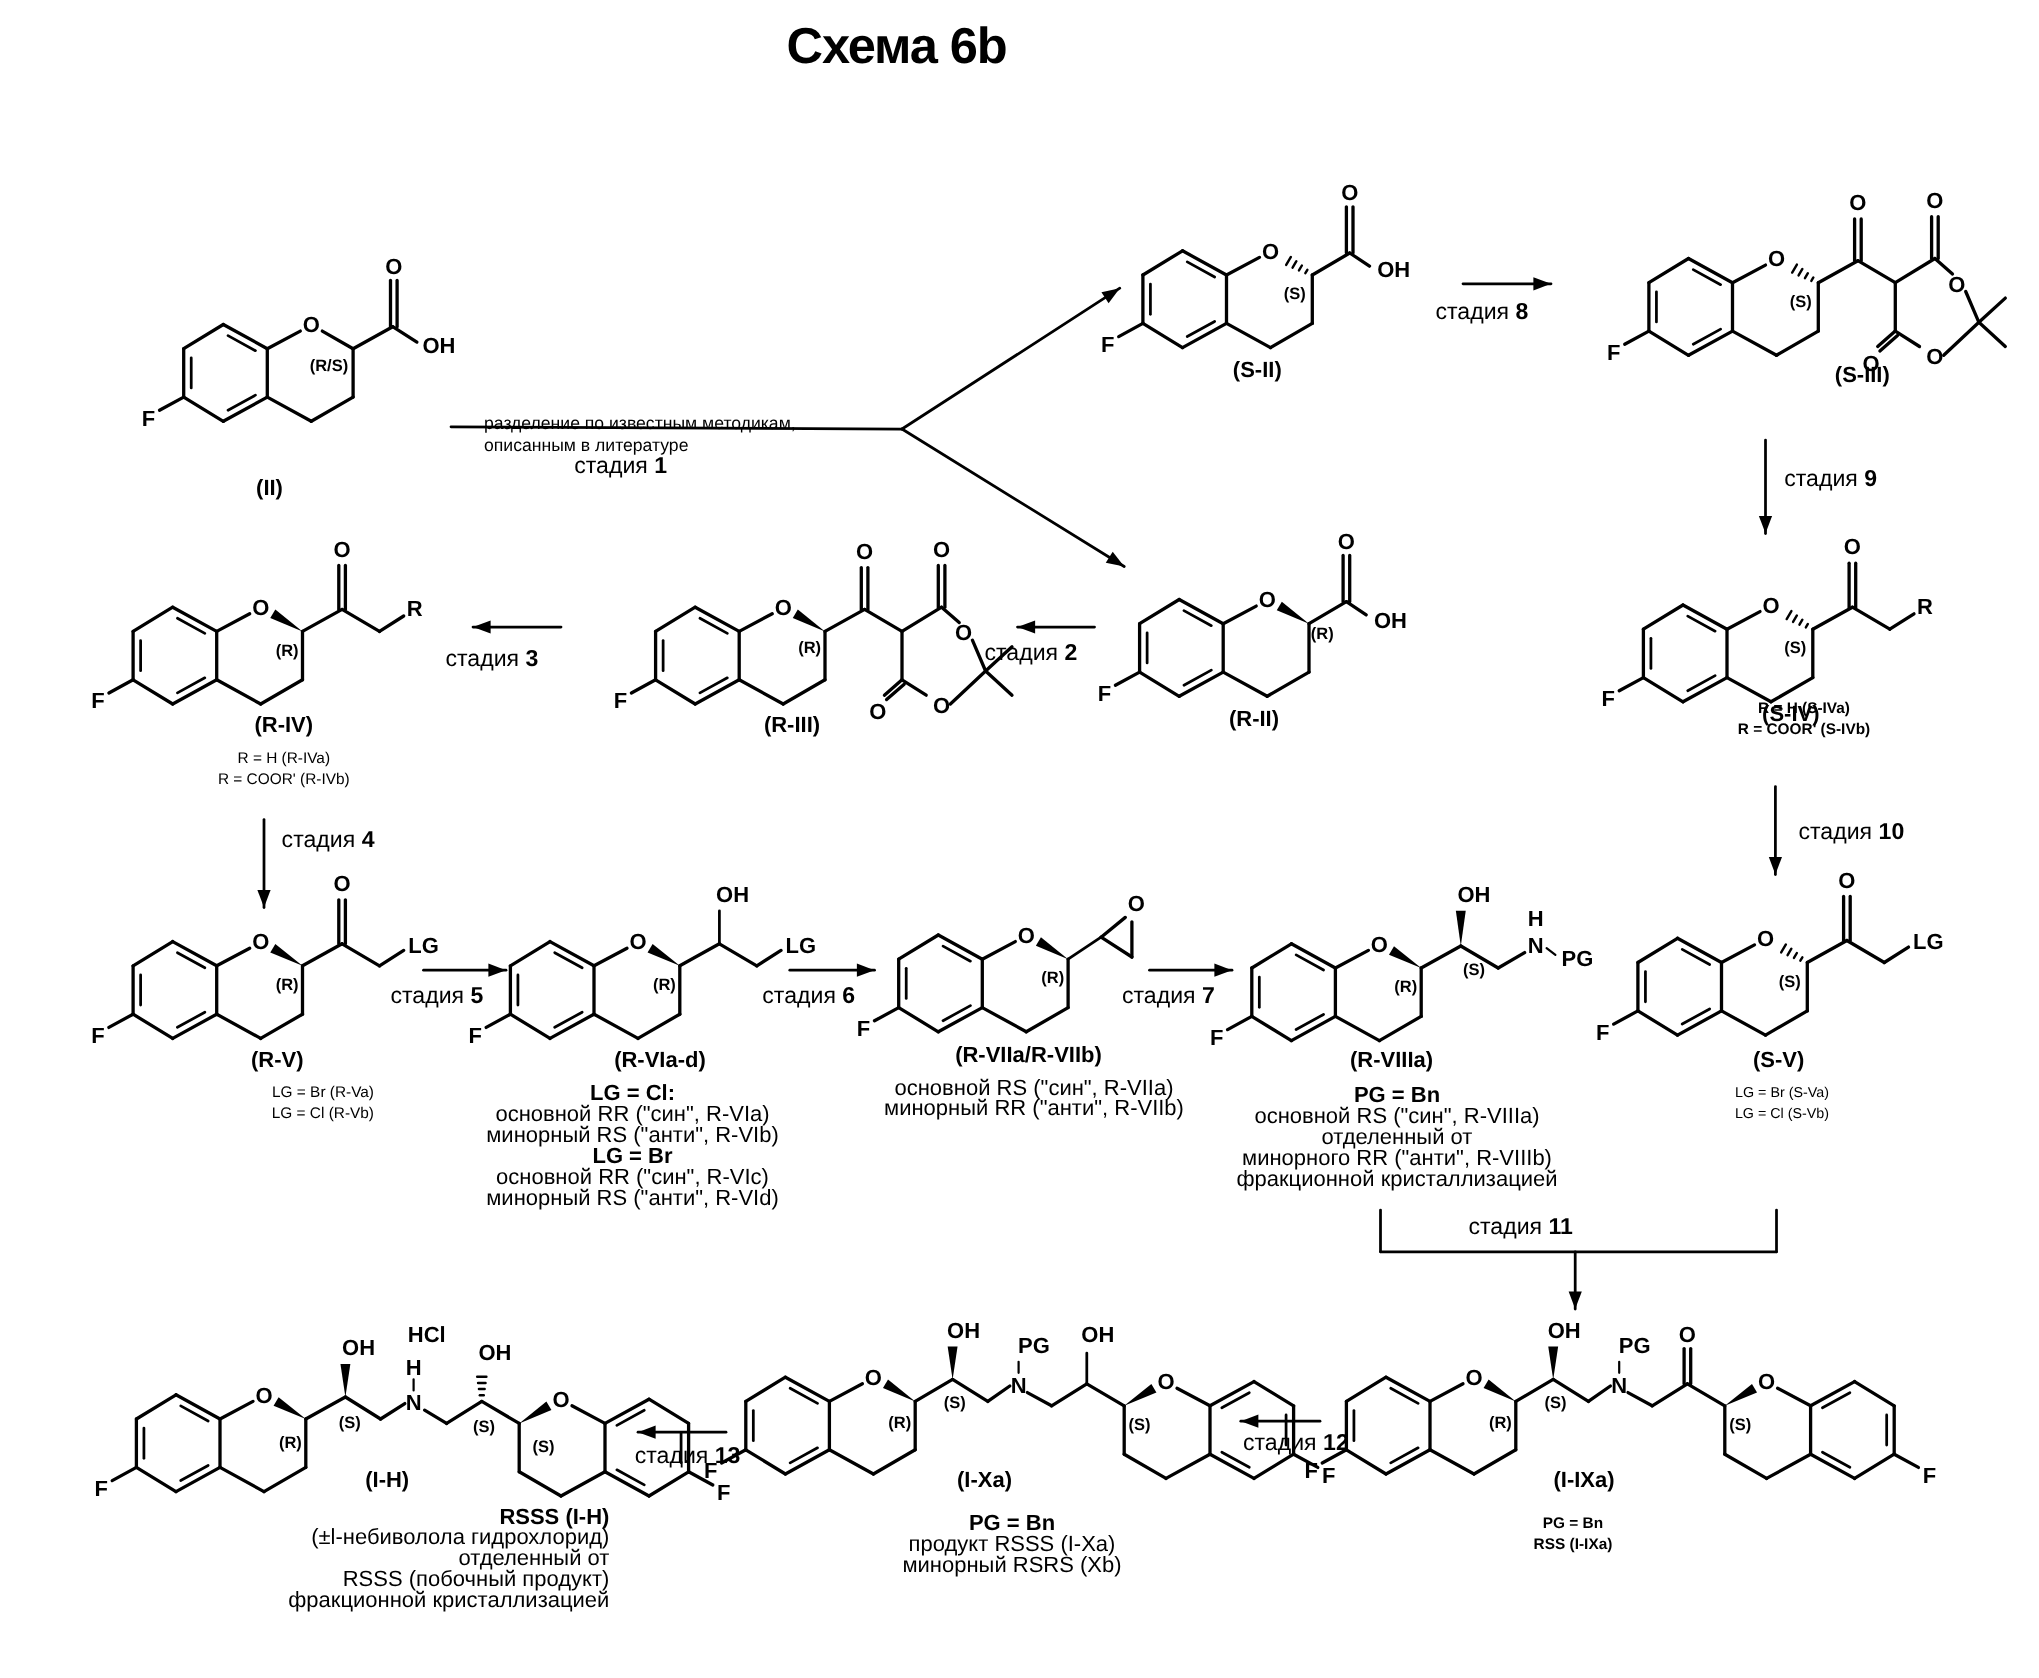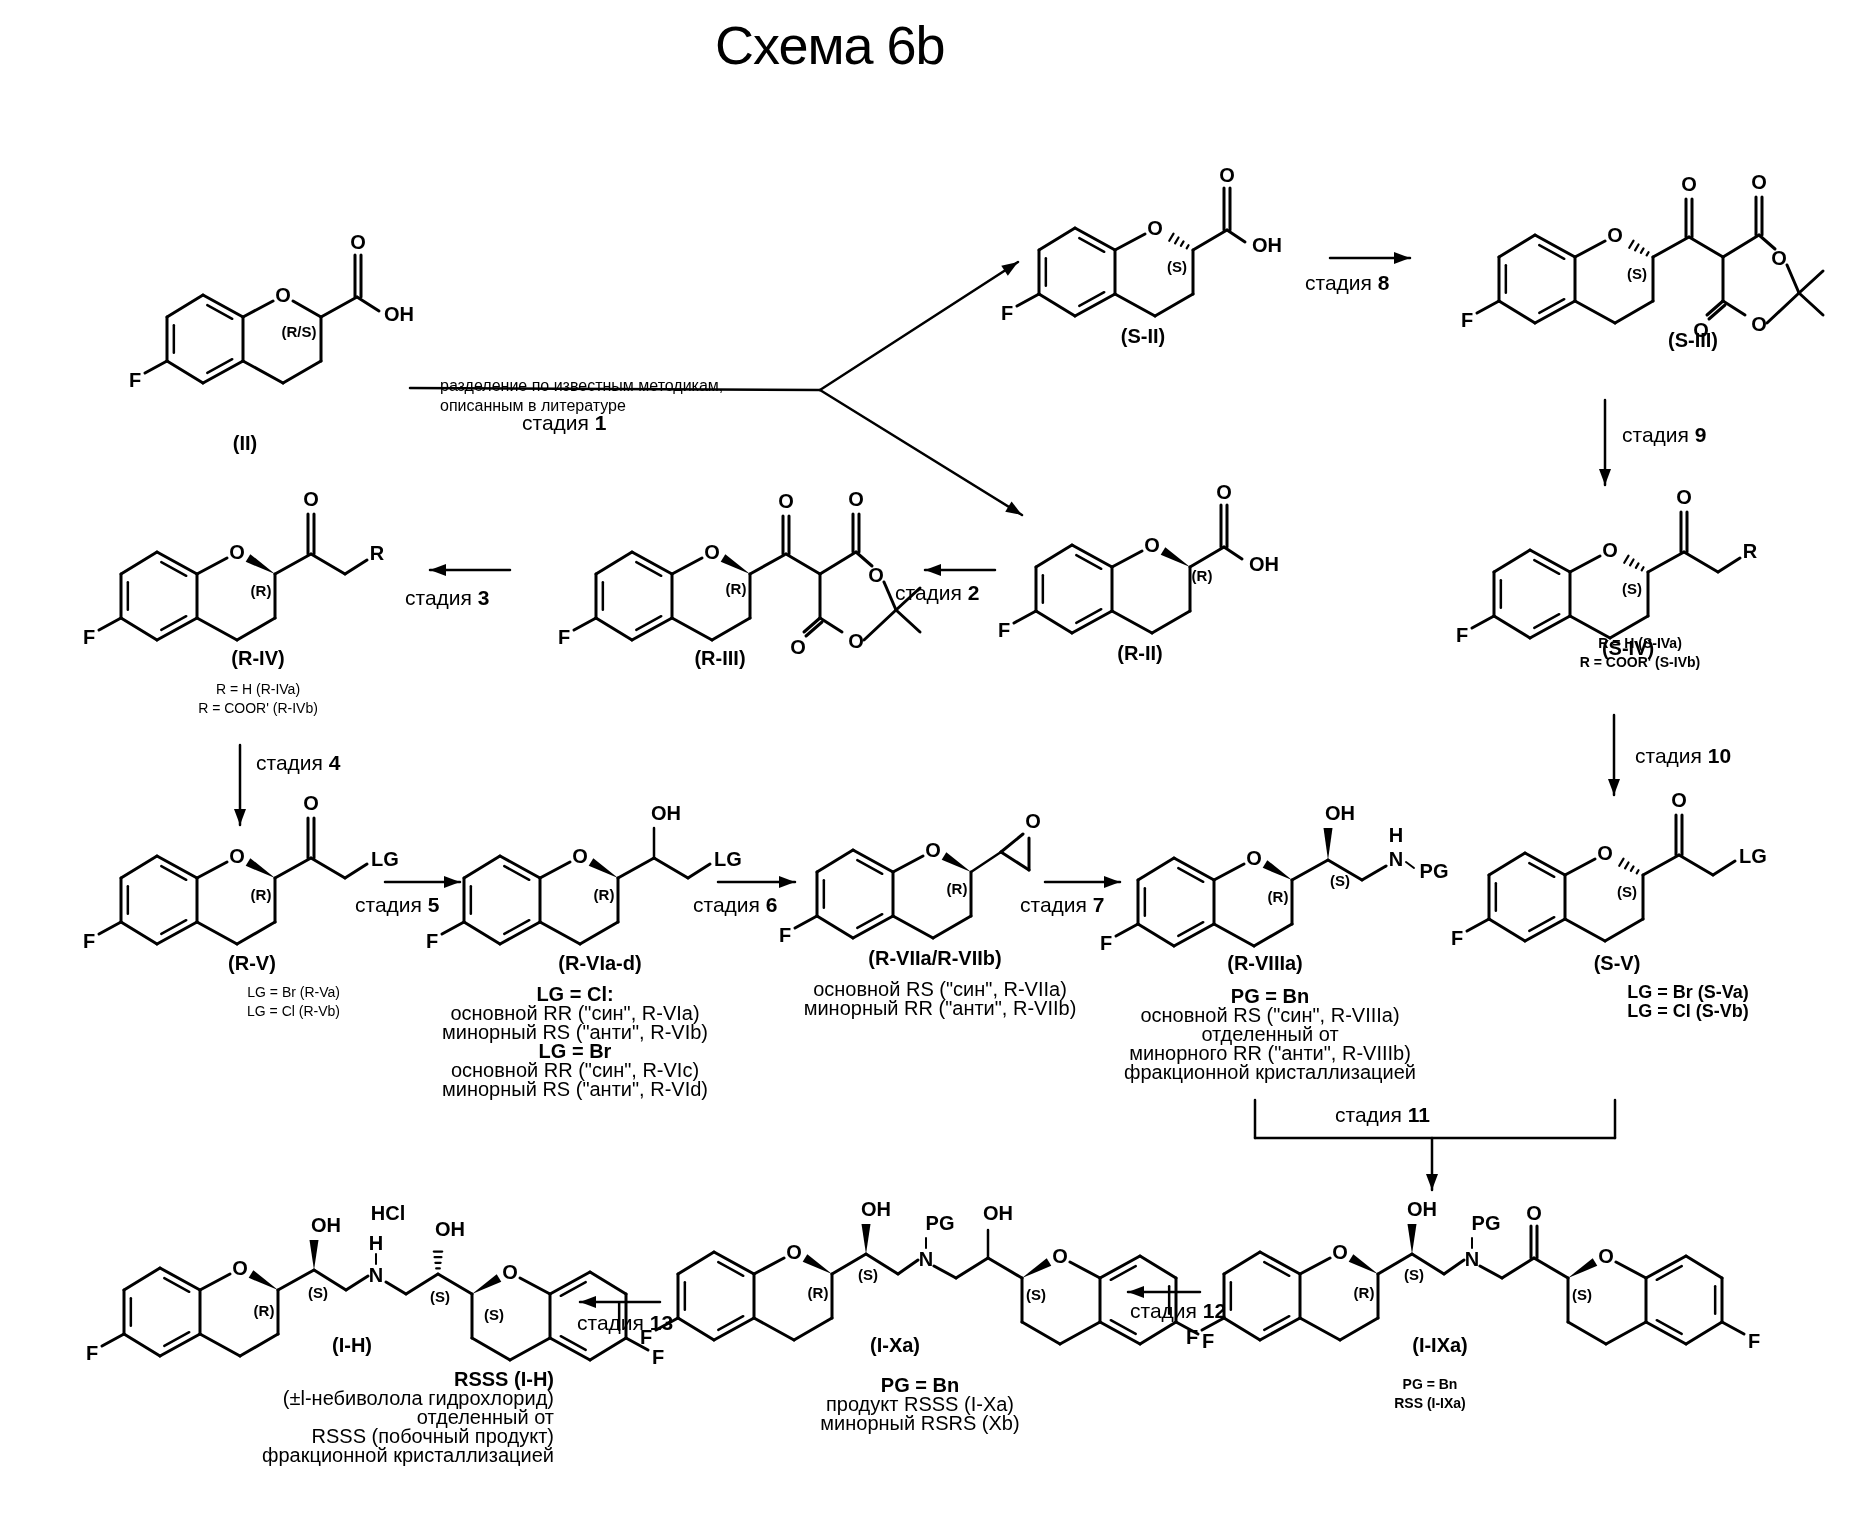--- a/index.html
+++ b/index.html
@@ -4,7 +4,7 @@
 <style>
   html,body{margin:0;padding:0;background:#ffffff;}
   body{width:1854px;height:1525px;position:relative;overflow:hidden;font-family:"Liberation Sans",sans-serif;color:#000;}
-  #title{position:absolute;left:715px;top:14px;font-size:54px;font-weight:normal;letter-spacing:-1px;}
+  #title{position:absolute;left:715px;top:14px;font-size:46px;font-weight:bold;letter-spacing:-1px;}
   svg#scheme{position:absolute;left:0;top:0;}
   svg text{font-family:"Liberation Sans",sans-serif;fill:#000;}
   .atom{font-size:20px;font-weight:bold;}

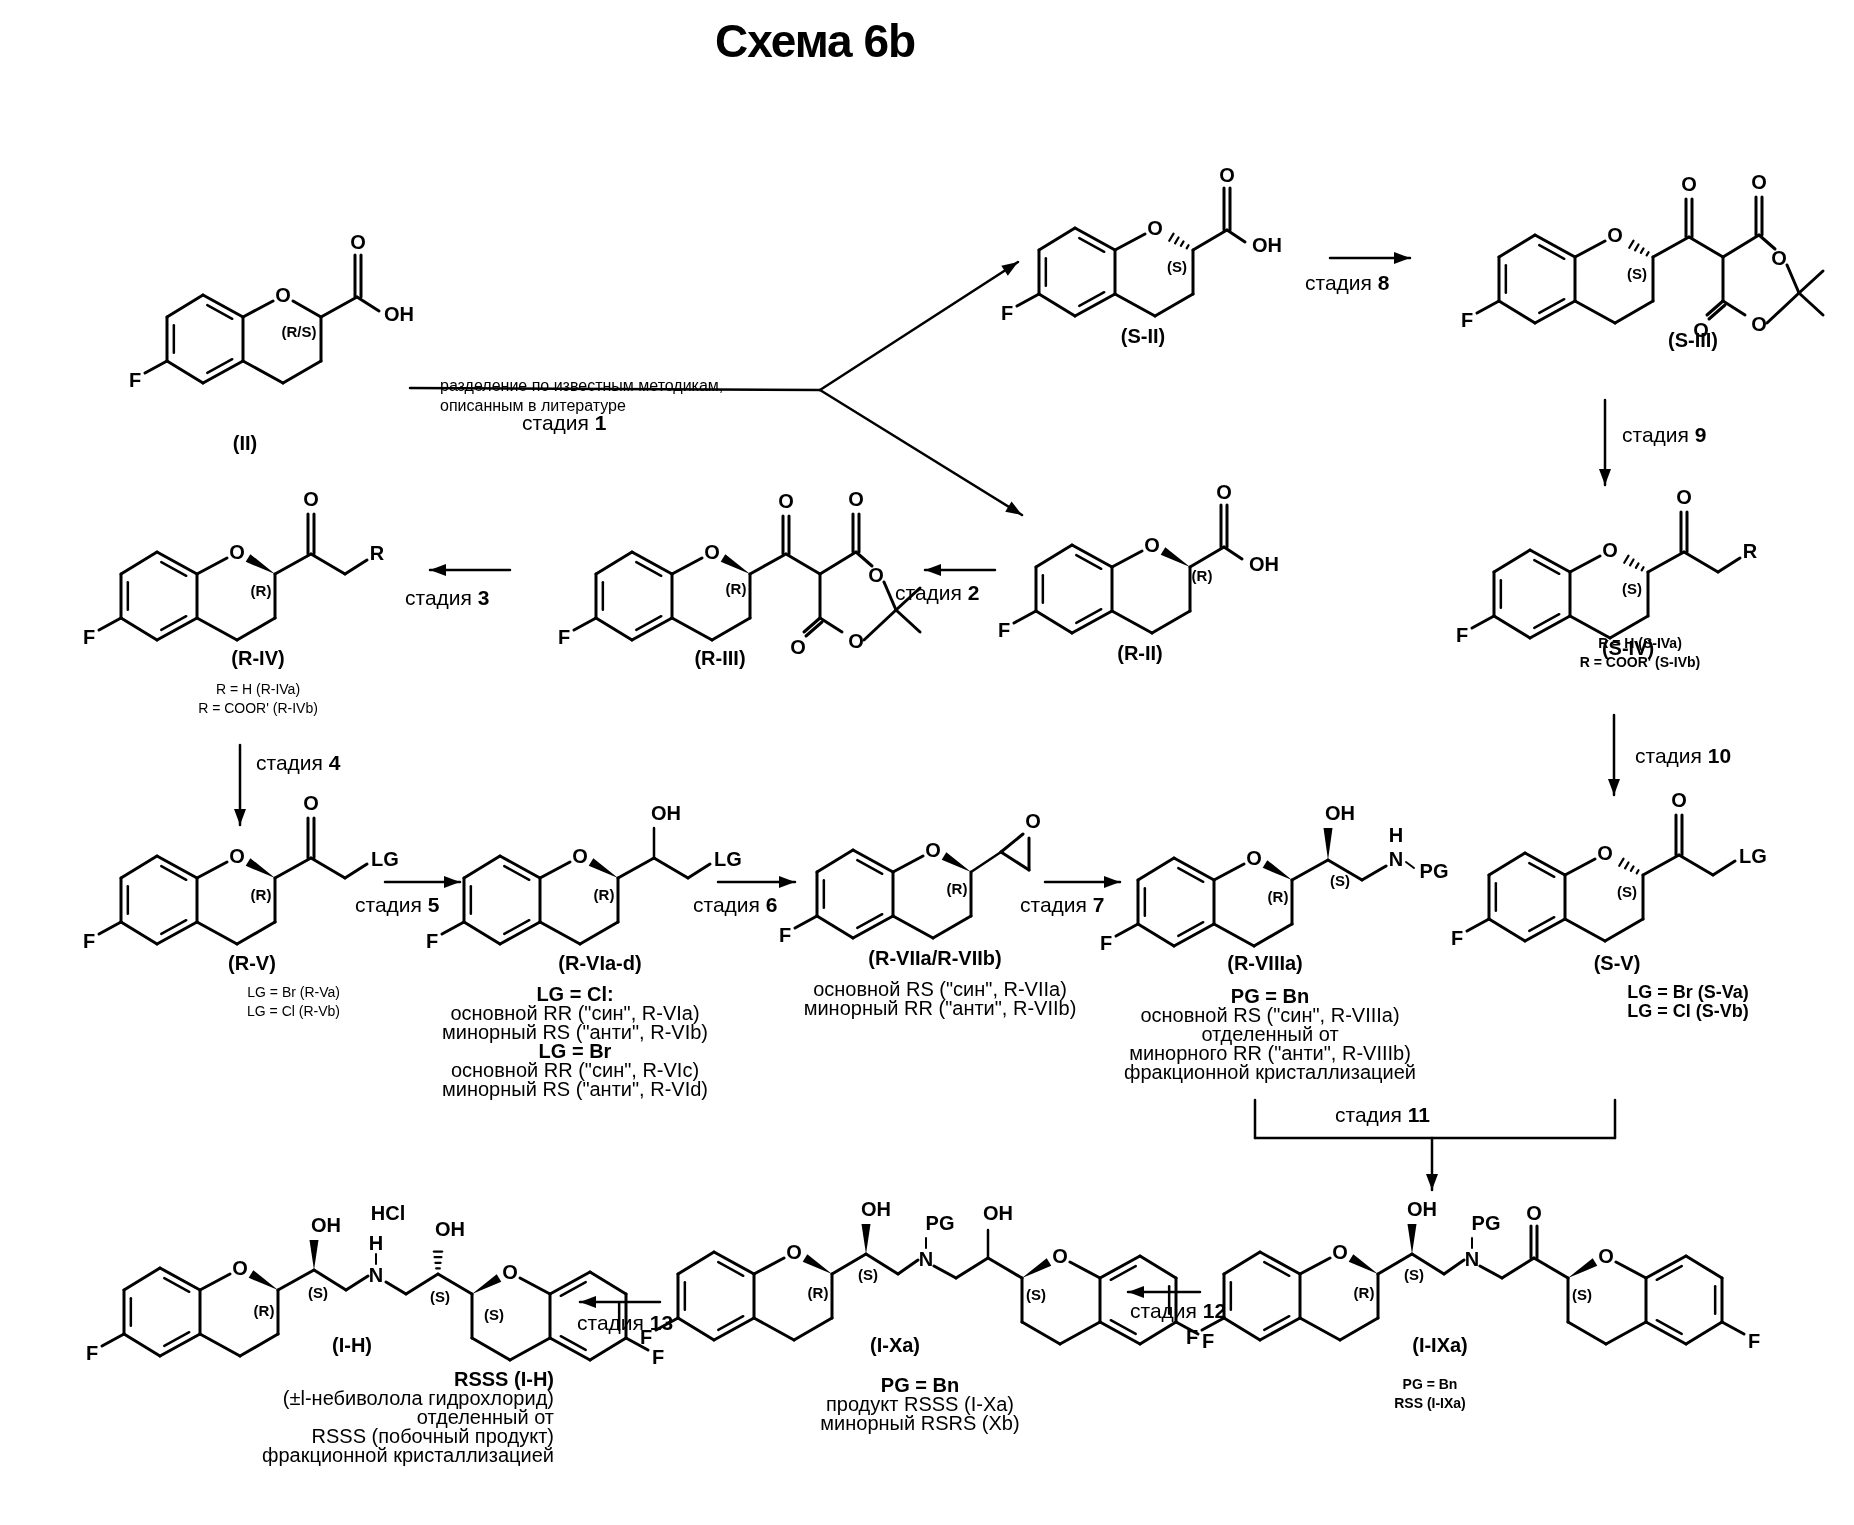--- a/index.html
+++ b/index.html
@@ -683,7 +683,7 @@
   <div>минорного RR ("анти", R-VIIIb)</div>
   <div>фракционной кристаллизацией</div>
 </div>
-<div class="note" style="left:1598px;top:983px;width:180px;font-weight:bold;font-size:18px;">
+<div class="note" style="left:1530px;top:983px;width:180px;font-weight:normal;font-size:13px;">
   <div>LG = Br (S-Va)</div>
   <div>LG = Cl (S-Vb)</div>
 </div>

